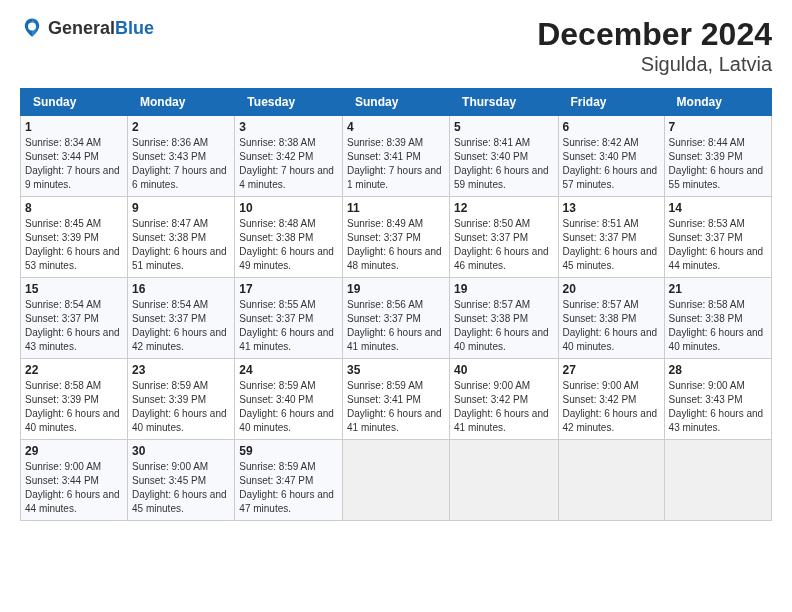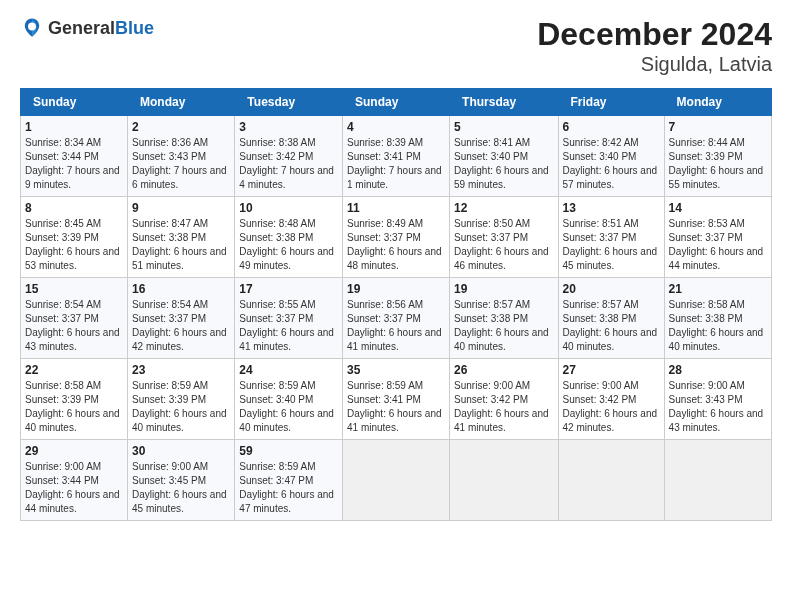--- a/index.html
+++ b/index.html
@@ -236,7 +236,7 @@
             <div class="day-info">Sunrise: 8:59 AM<br>Sunset: 3:41 PM<br>Daylight: 6 hours and 41 minutes.</div>
           </td>
           <td>
-            <span class="day-num">26</span>
+            <span class="day-num">40</span>
             <div class="day-info">Sunrise: 9:00 AM<br>Sunset: 3:42 PM<br>Daylight: 6 hours and 41 minutes.</div>
           </td>
           <td>

